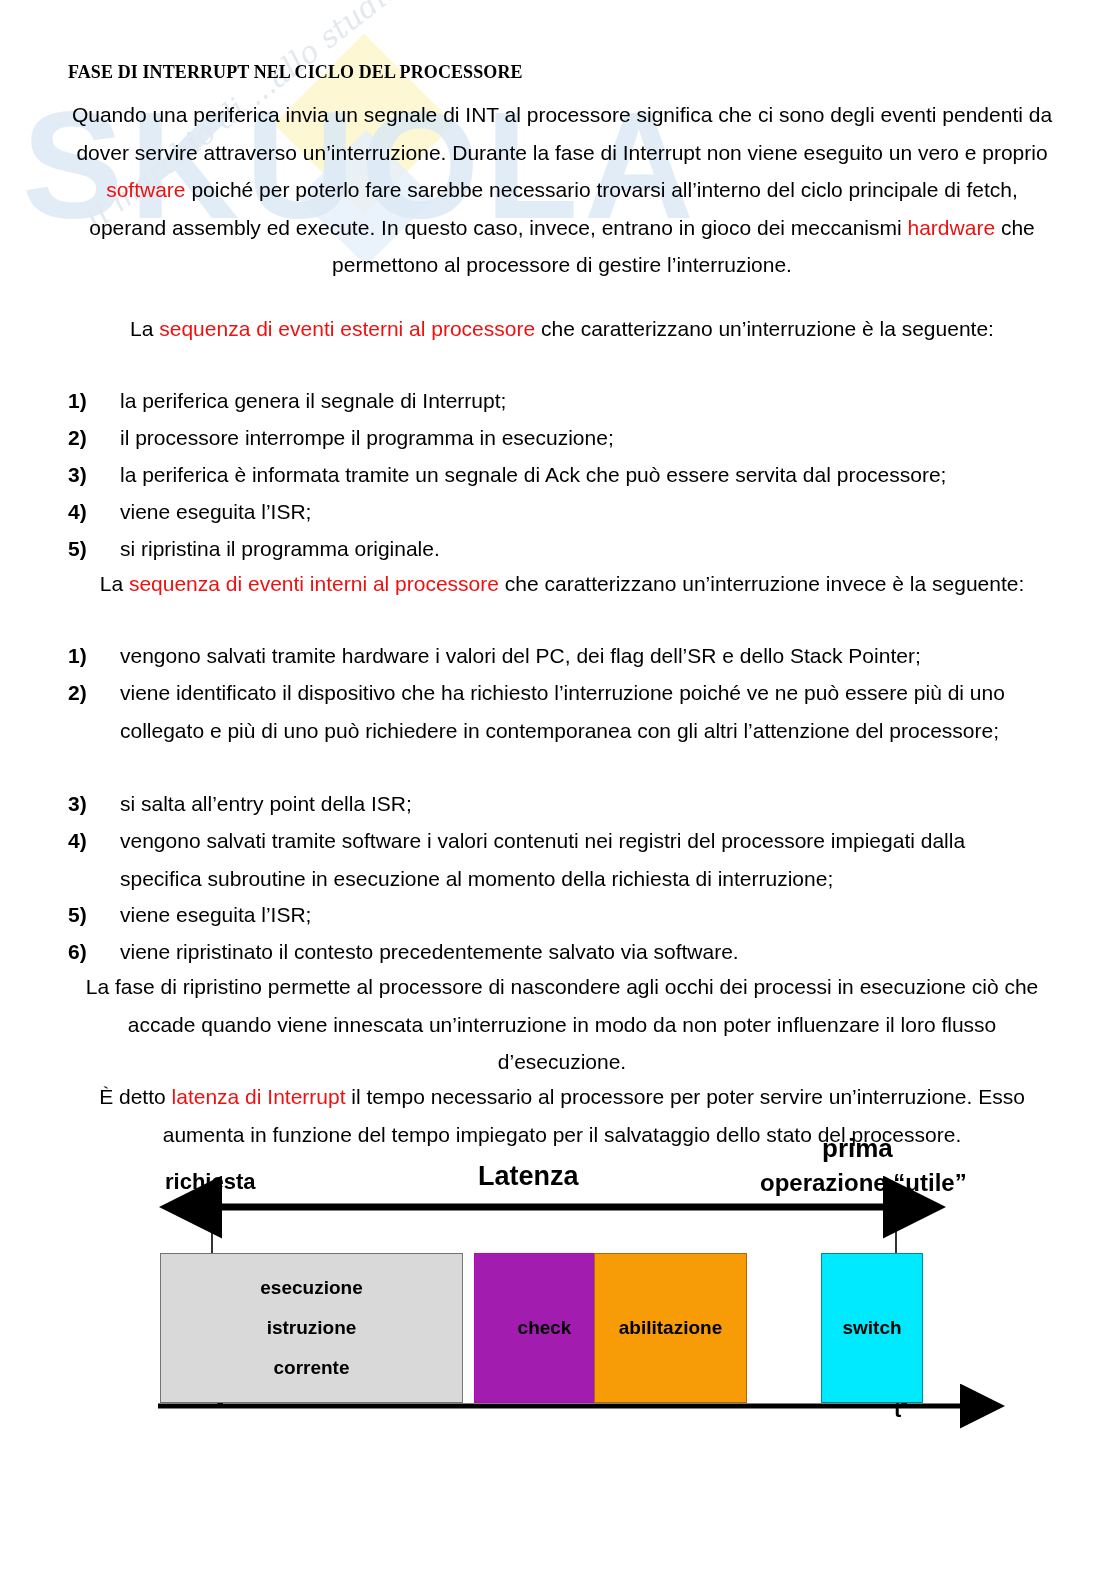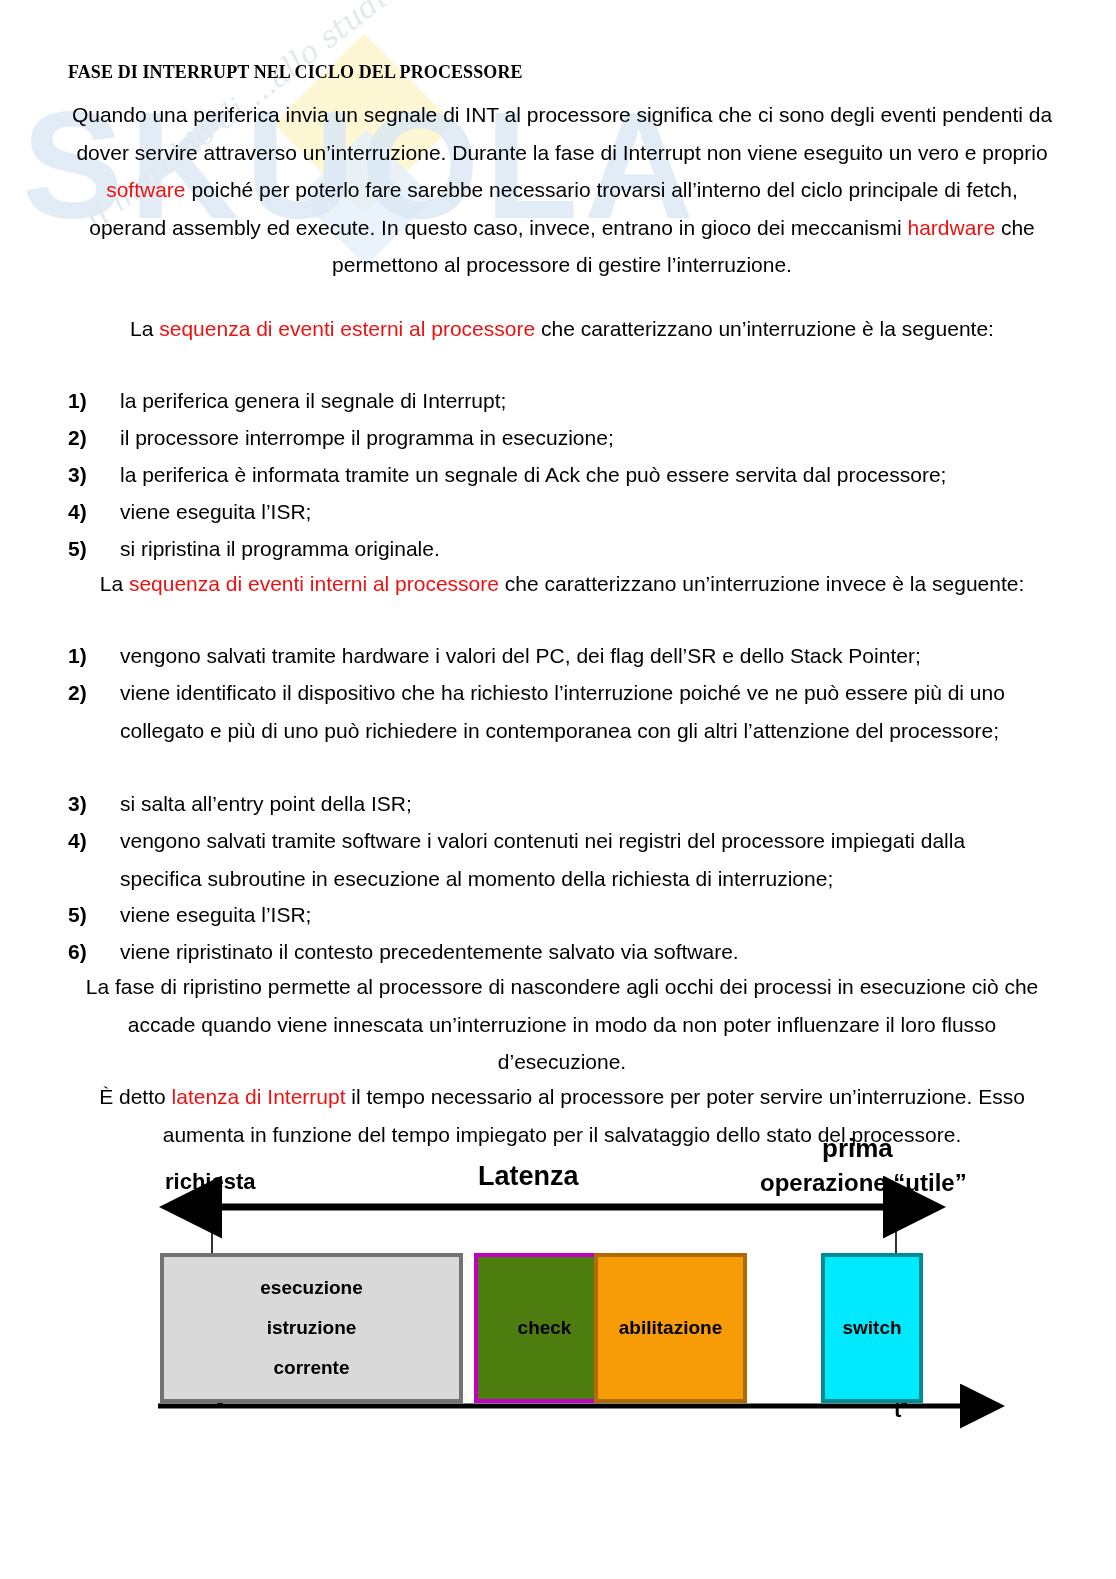--- a/index.html
+++ b/index.html
@@ -131,7 +131,7 @@
     position: absolute;
     top: 128px;
     height: 150px;
-    border: 4px solid #737373;
+    border: 1px solid #737373;
     display: flex;
     flex-direction: column;
     align-items: center;

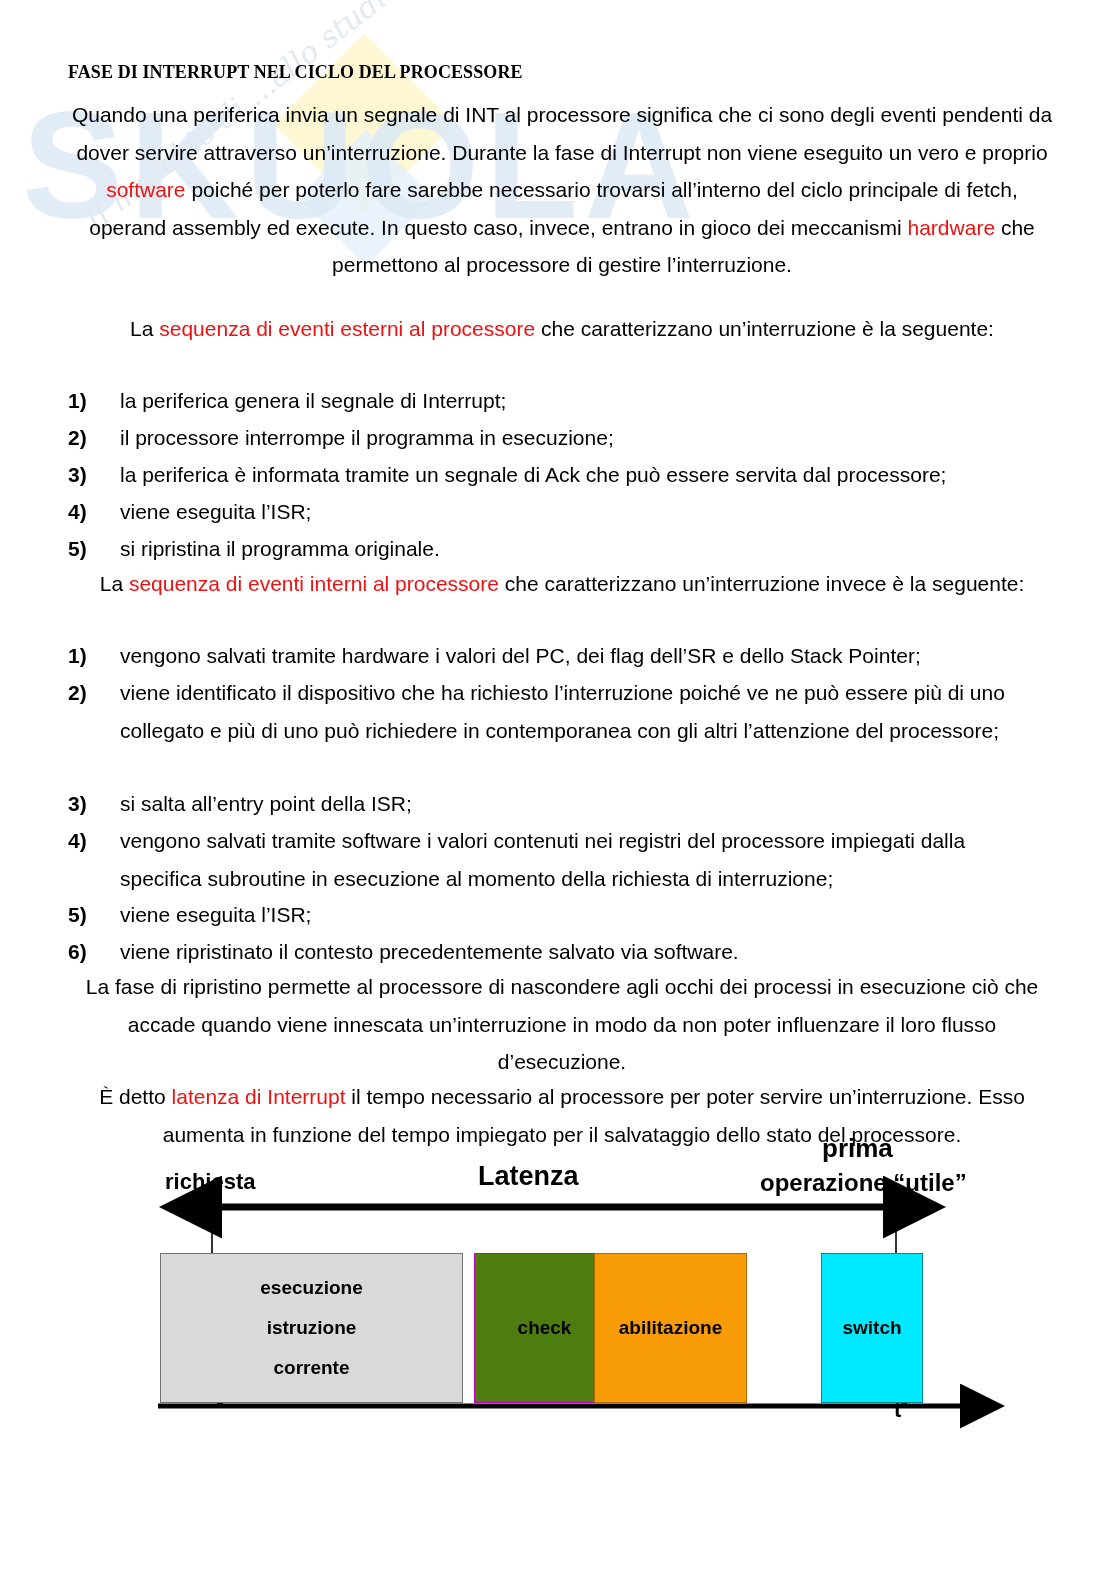--- a/index.html
+++ b/index.html
@@ -142,7 +142,7 @@
     line-height: 40px;
   }
   #blk-esecuzione { left: 160px; width: 303px; background: #d9d9d9; }
-  #blk-check      { left: 474px; width: 141px; background: #4d7c0f; border-color:#c000c0; }
+  #blk-check      { left: 474px; width: 141px; background: #a21caf; border-color:#c000c0; }
   #blk-abilitazione{left: 594px; width: 153px; background: #f79b07; border-color:#b06a00; }
   #blk-switch     { left: 785px; width: 102px; background: #00eaff; border-color:#008b99;margin-left:36px; }
 </style>

